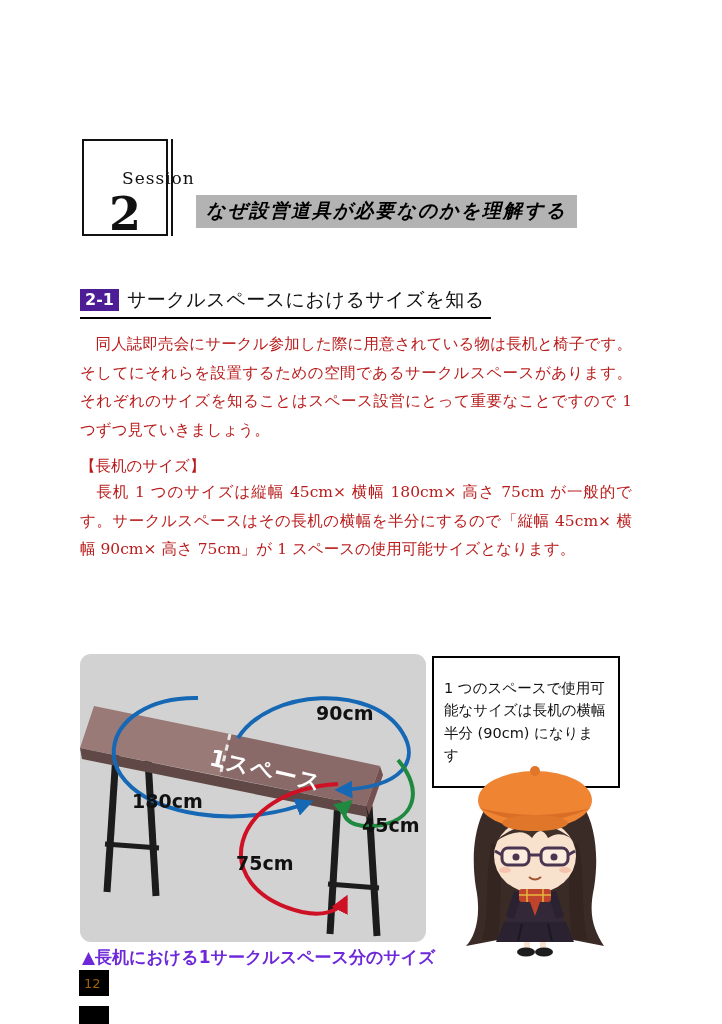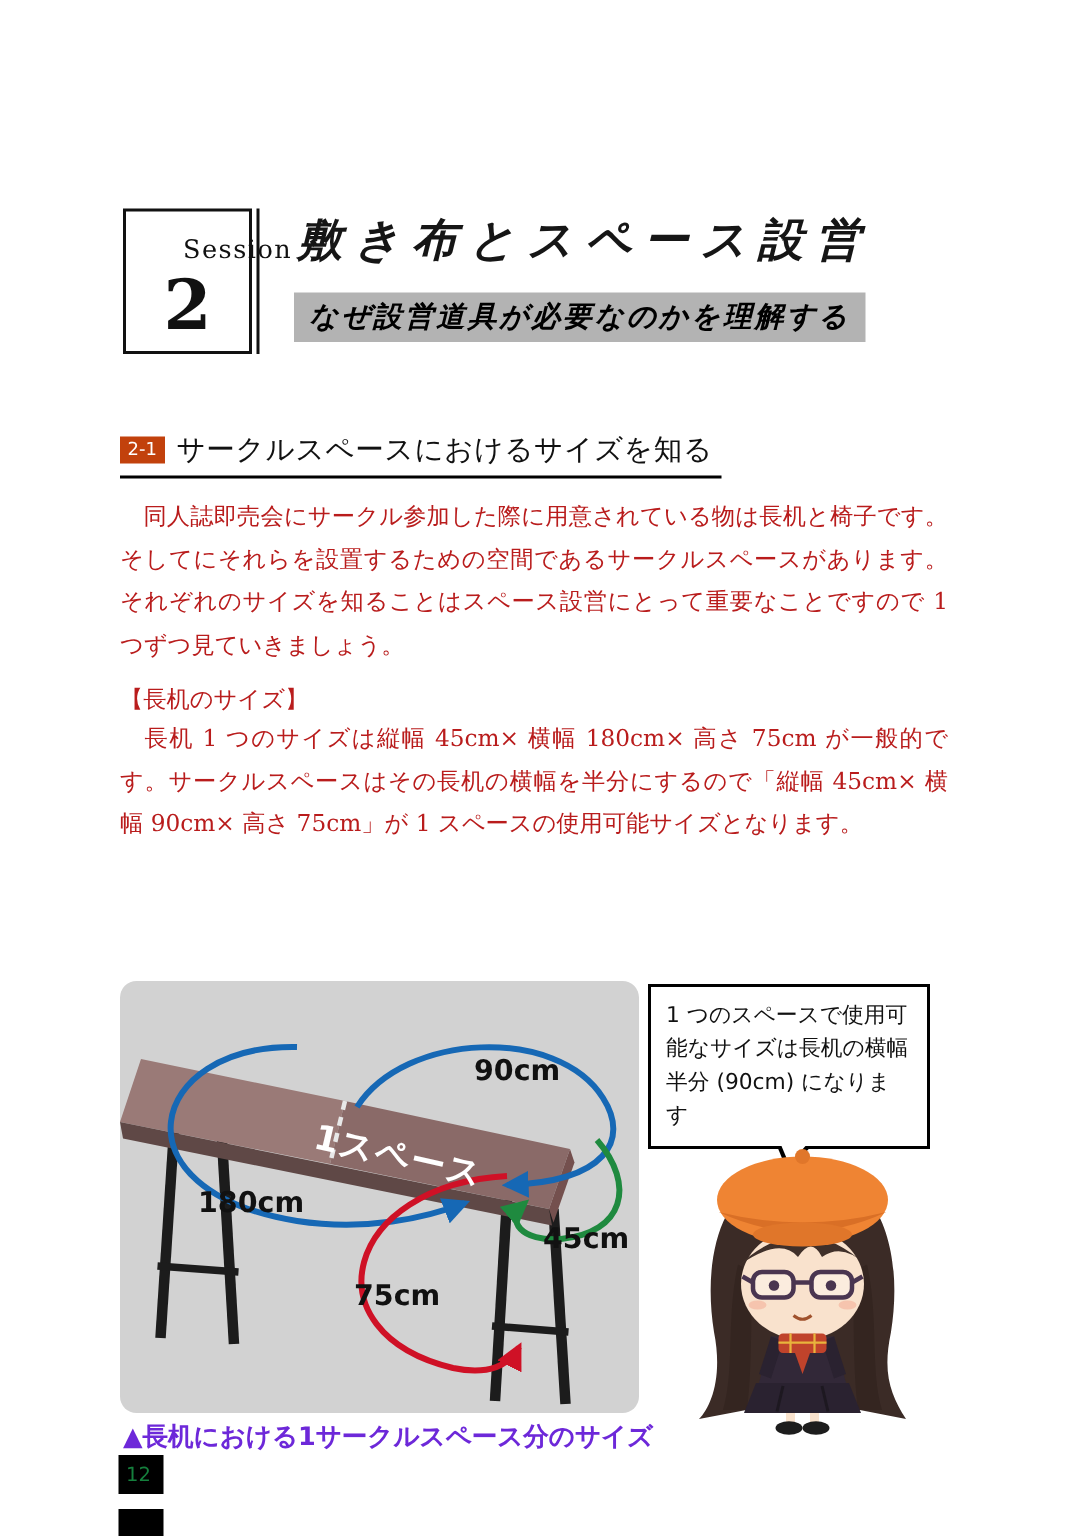--- a/index.html
+++ b/index.html
@@ -16,7 +16,7 @@
   .session-box::after{
     content:'';position:absolute;right:-7px;top:-2px;width:2px;height:97px;background:#111;
   }
-  .session-label{font-size:17px;margin-top:16px;letter-spacing:1px;padding-left:38px;}
+  .session-label{font-size:17px;margin-top:27px;letter-spacing:1px;padding-left:38px;}
   .session-number{font-size:46px;font-weight:bold;line-height:1;margin-top:3px;}
   .chapter-title{
     position:absolute;left:198px;top:140px;margin:0;

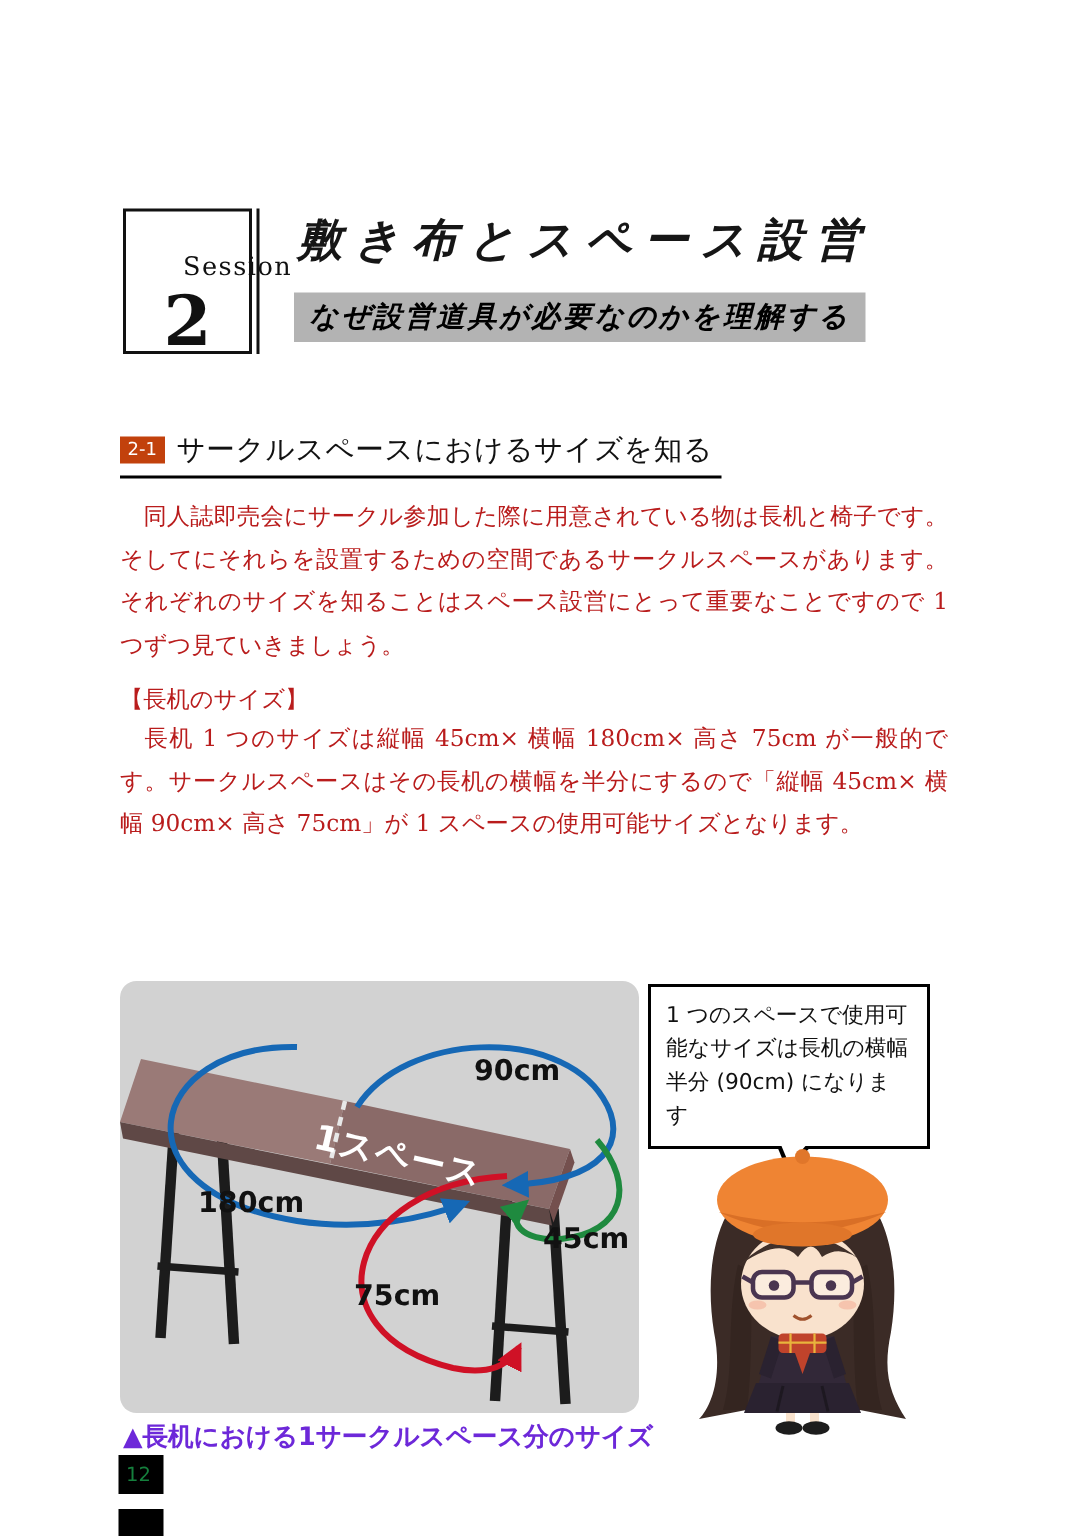--- a/index.html
+++ b/index.html
@@ -102,7 +102,6 @@
     <div class="session-label">Session</div>
     <div class="session-number">2</div>
   </div>
-  <h1 class="chapter-title">敷き布とスペース設営</h1>
   <div class="chapter-subtitle">なぜ設営道具が必要なのかを理解する</div>
 
   <div class="section-heading">

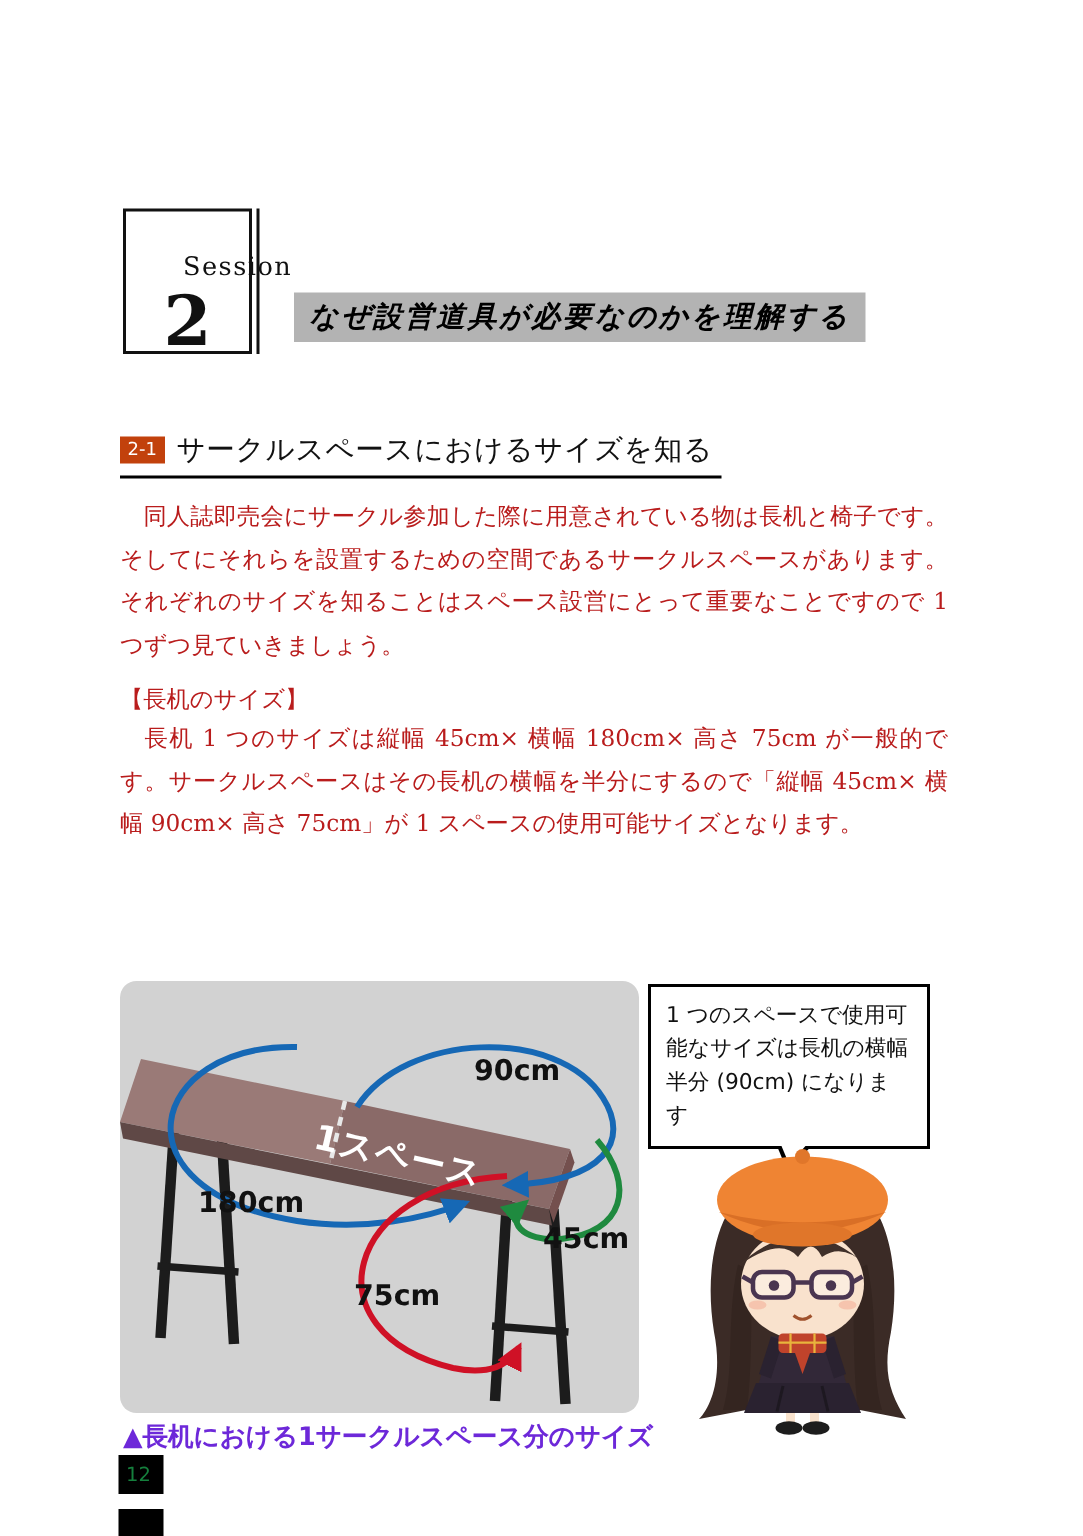--- a/index.html
+++ b/index.html
@@ -33,7 +33,7 @@
     border-bottom:2px solid #000;padding-bottom:4px;padding-right:6px;
   }
   .section-number{
-    background:#c2410c;color:#fff;font-size:12px;font-weight:normal;padding:2px 5px;
+    background:#4c1d95;color:#fff;font-size:16px;font-weight:bold;padding:2px 5px;
     font-family:"DejaVu Sans","Liberation Sans",sans-serif;line-height:1.1;
   }
   .section-title{

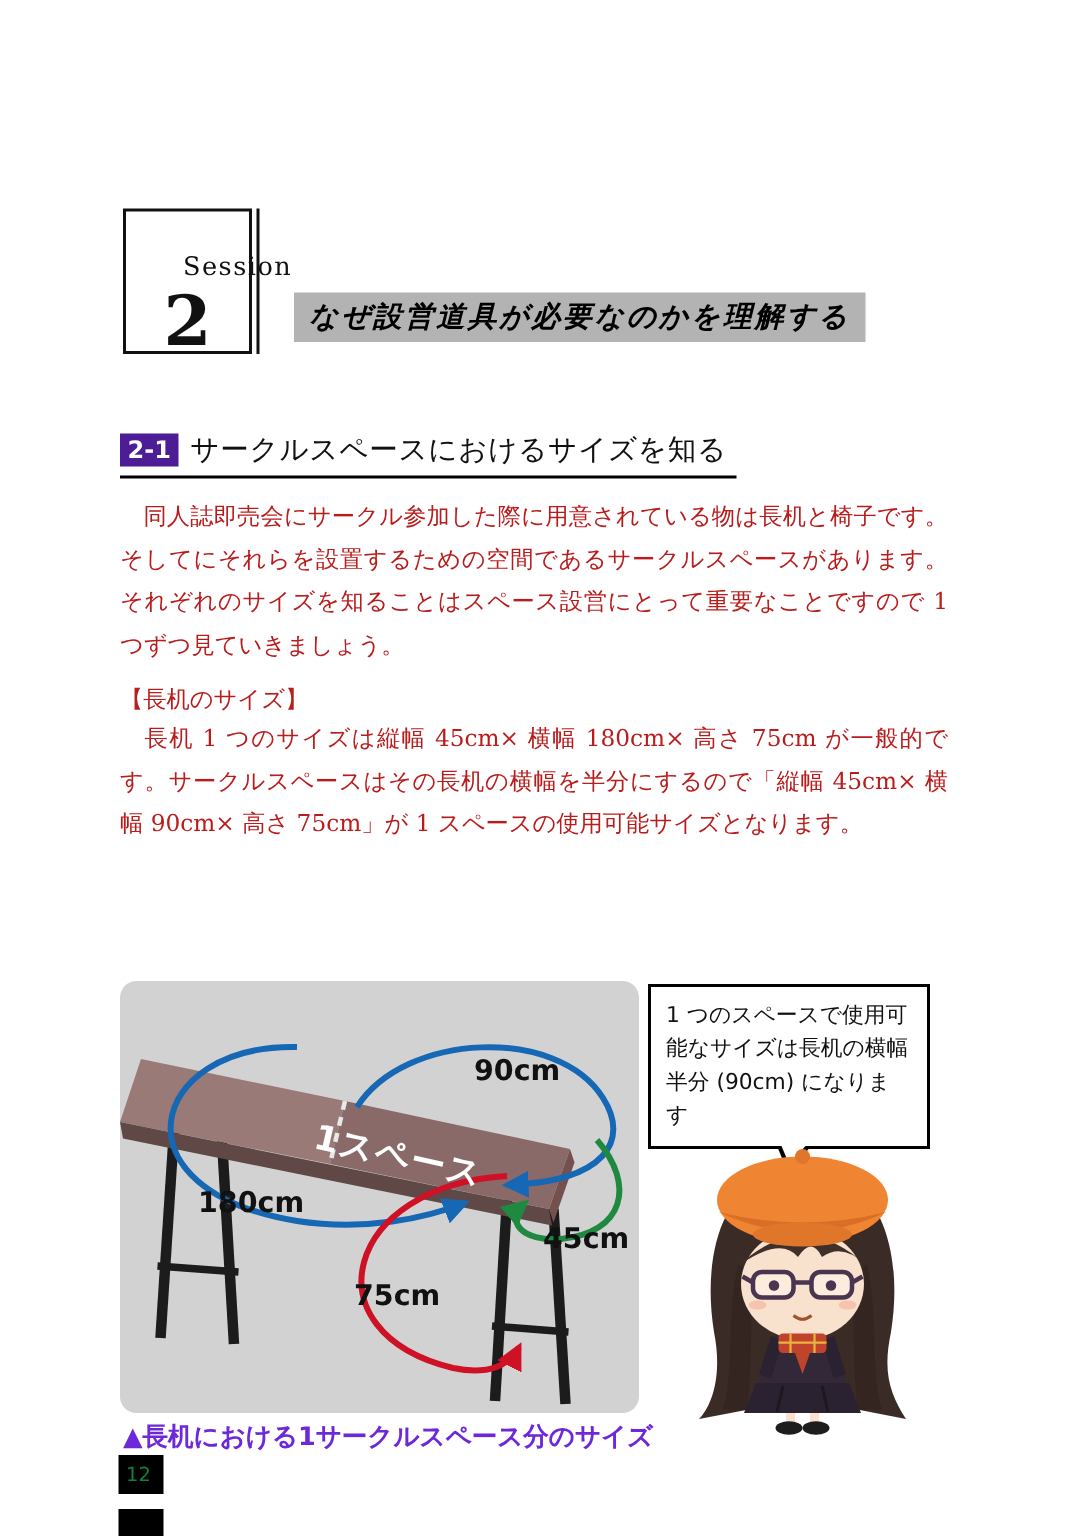--- a/index.html
+++ b/index.html
@@ -70,7 +70,7 @@
   
   .speech-bubble{
     position:absolute;left:432px;top:656px;width:164px;
-    border:2px solid #000;background:#fff;padding:8px 10px;
+    border:2px solid #000;background:#fff;padding:19px 10px;
     font-family:"DejaVu Sans","Liberation Sans",sans-serif;
     font-size:14.5px;line-height:1.55;color:#111;
   }

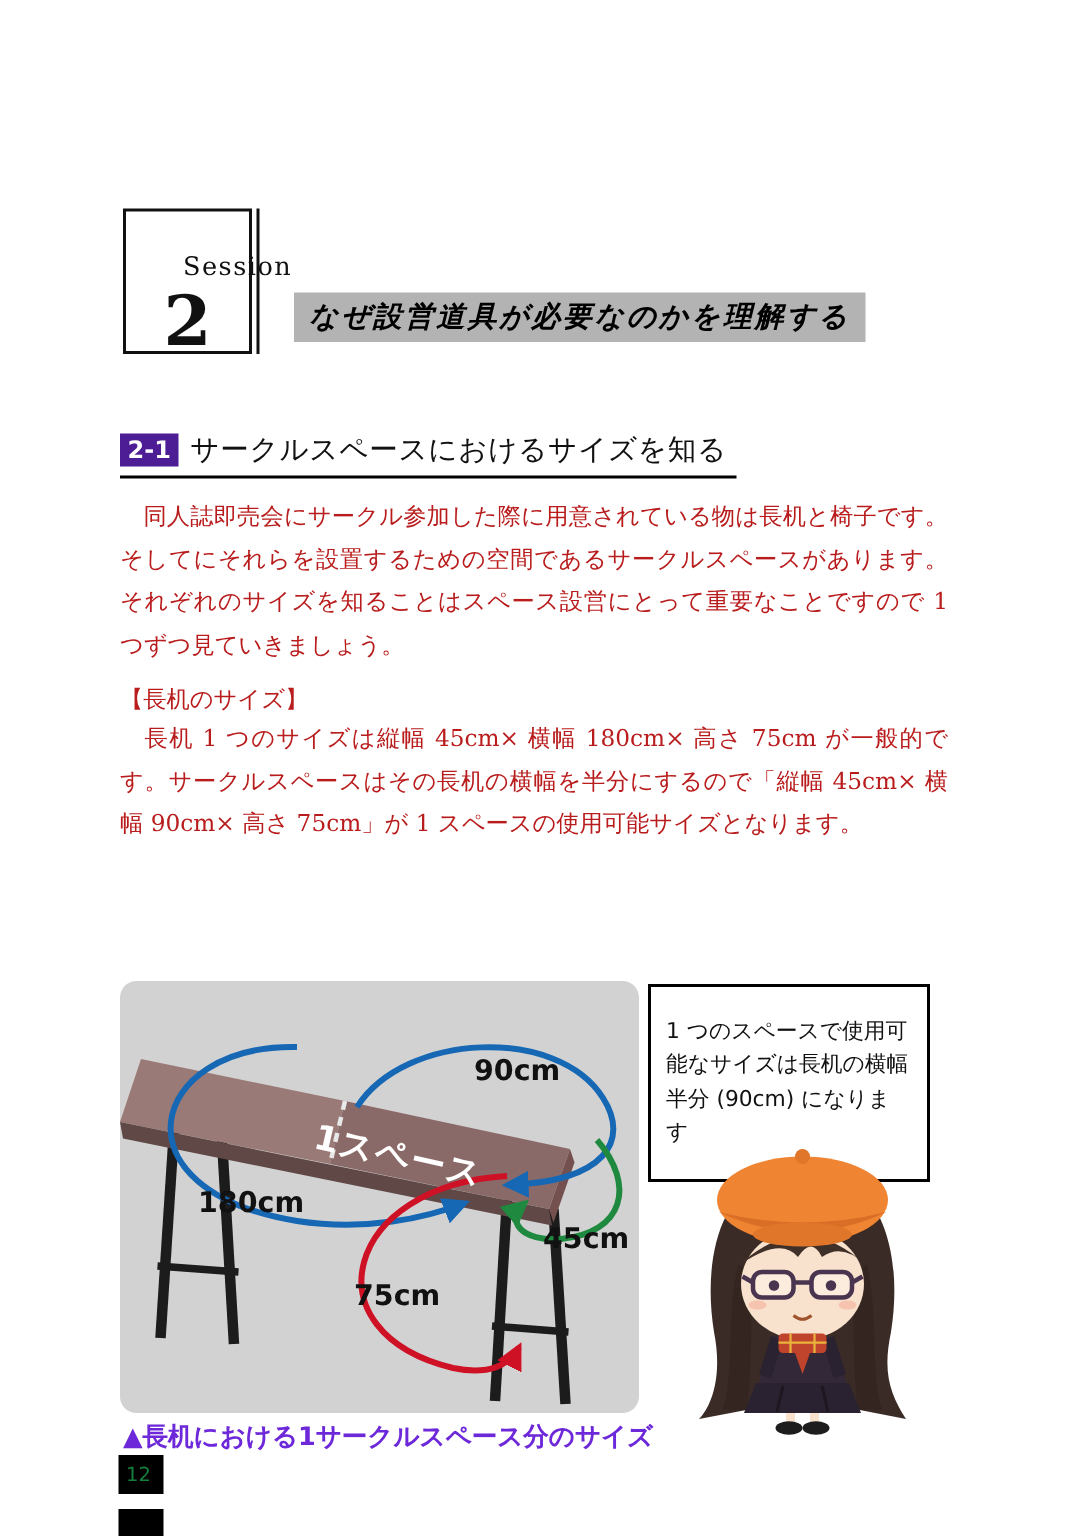--- a/index.html
+++ b/index.html
@@ -88,7 +88,7 @@
   
   .page-number{
     position:absolute;left:79px;top:970px;width:30px;height:26px;background:#000;
-    color:#15803d;font-family:"DejaVu Sans","Liberation Sans",sans-serif;font-size:13px;
+    color:#a16207;font-family:"DejaVu Sans","Liberation Sans",sans-serif;font-size:13px;
     display:flex;align-items:center;padding-left:5px;box-sizing:border-box;
   }
   .corner-mark{position:absolute;left:79px;top:1006px;width:30px;height:18px;background:#000;}

